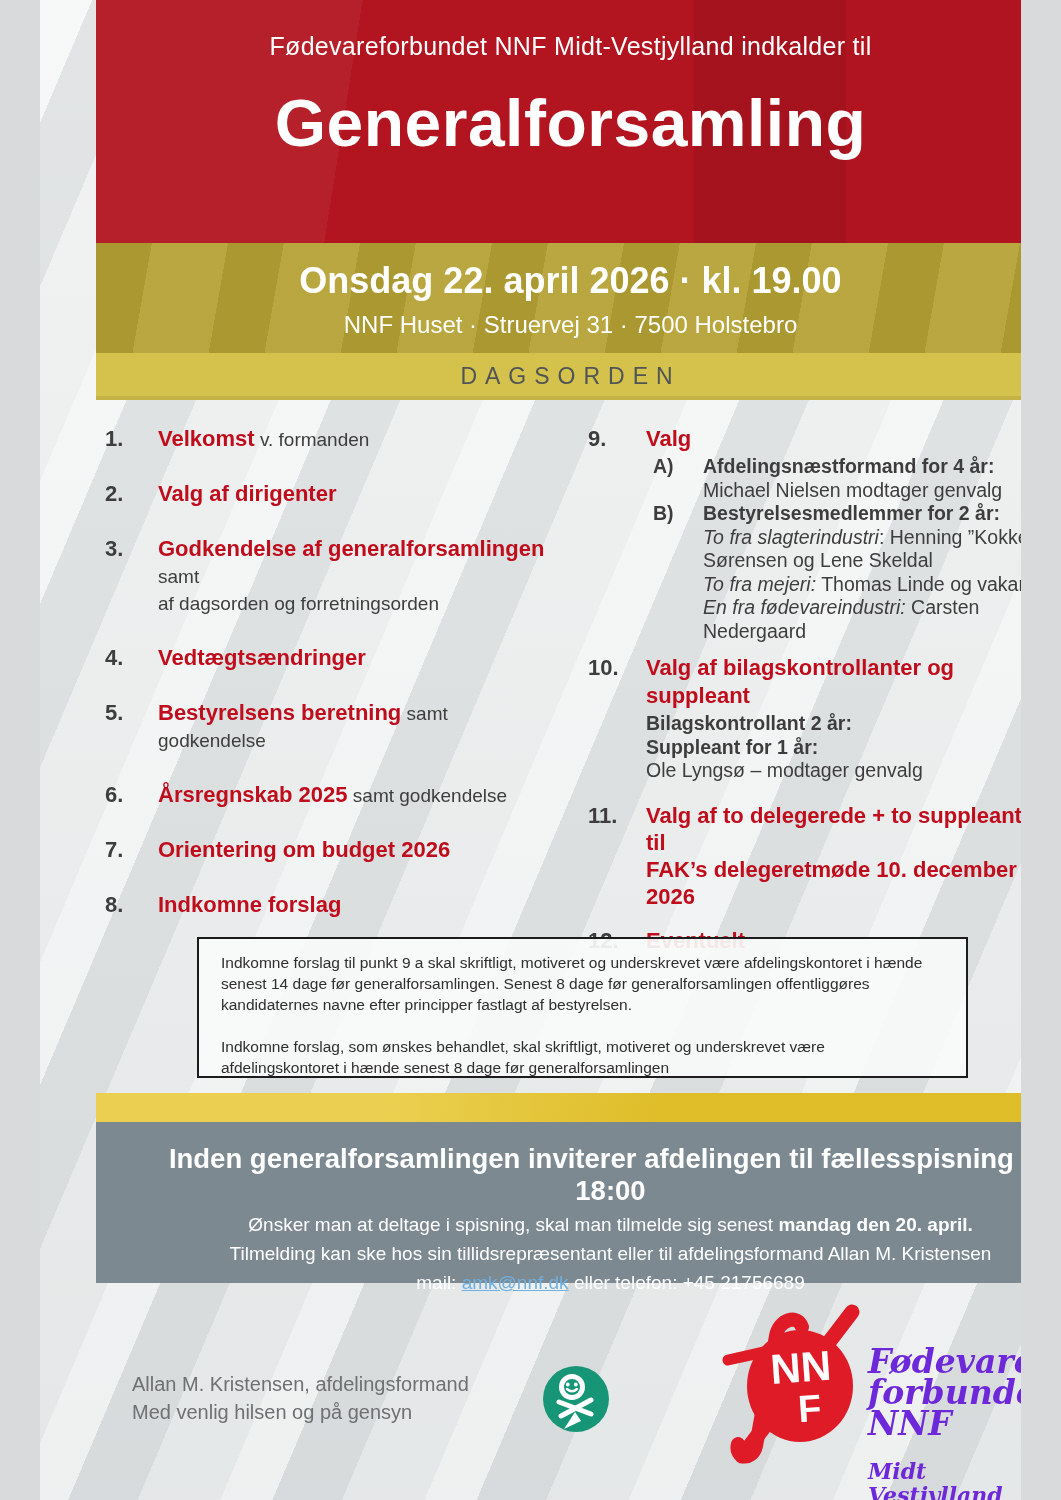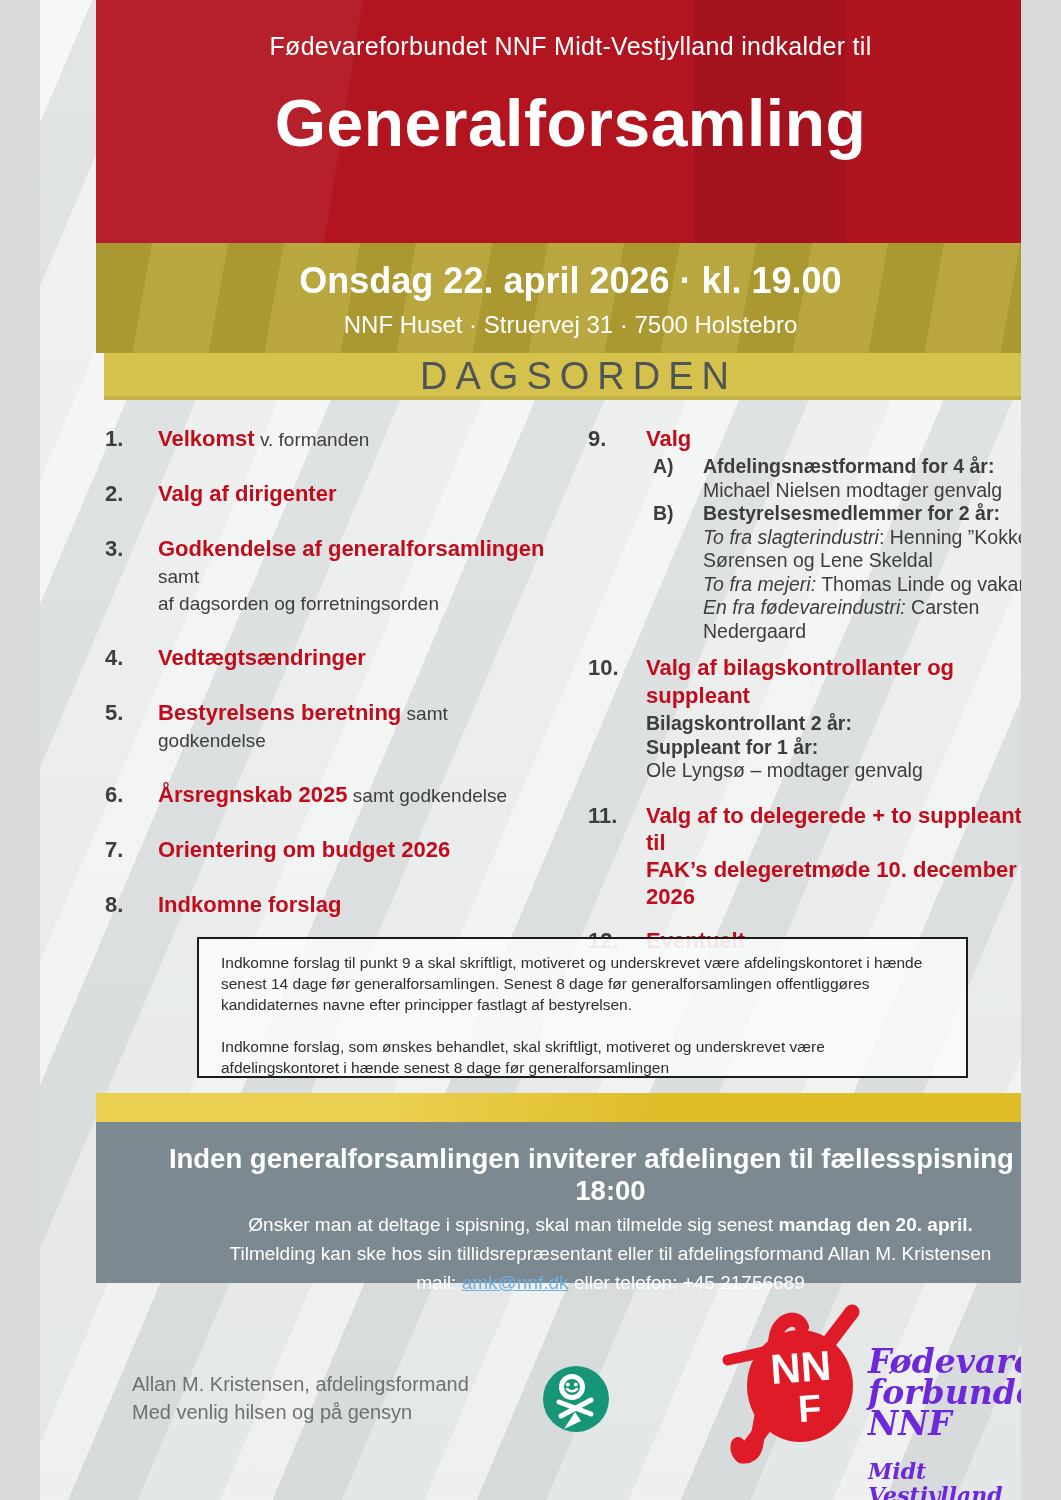--- a/index.html
+++ b/index.html
@@ -45,7 +45,7 @@
     top:353px;height:47px;background:#d5c24d;
     box-shadow:inset 0 -4px 0 rgba(0,0,0,.08);
     color:#4f5456;text-align:center;
-    font-size:38px;line-height:46px;letter-spacing:8px;margin-left:8px;
+    font-size:23px;line-height:46px;letter-spacing:8px;
   }
 
   

